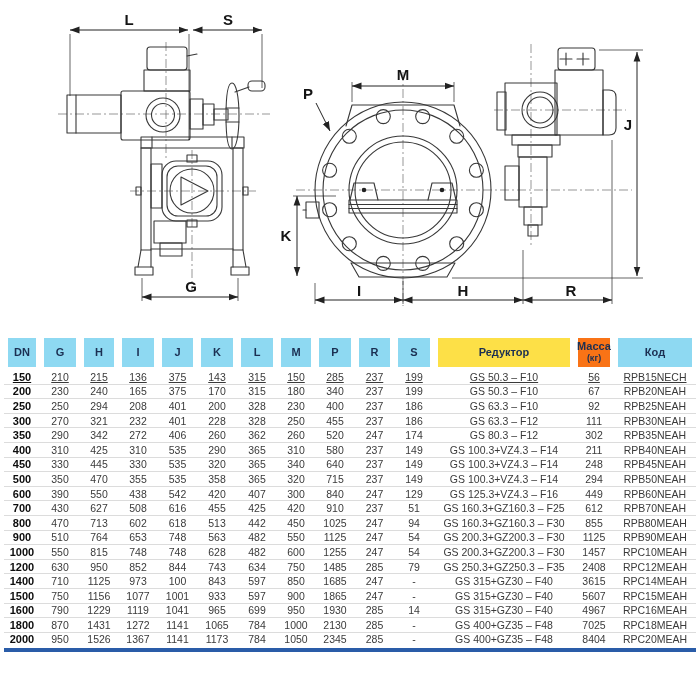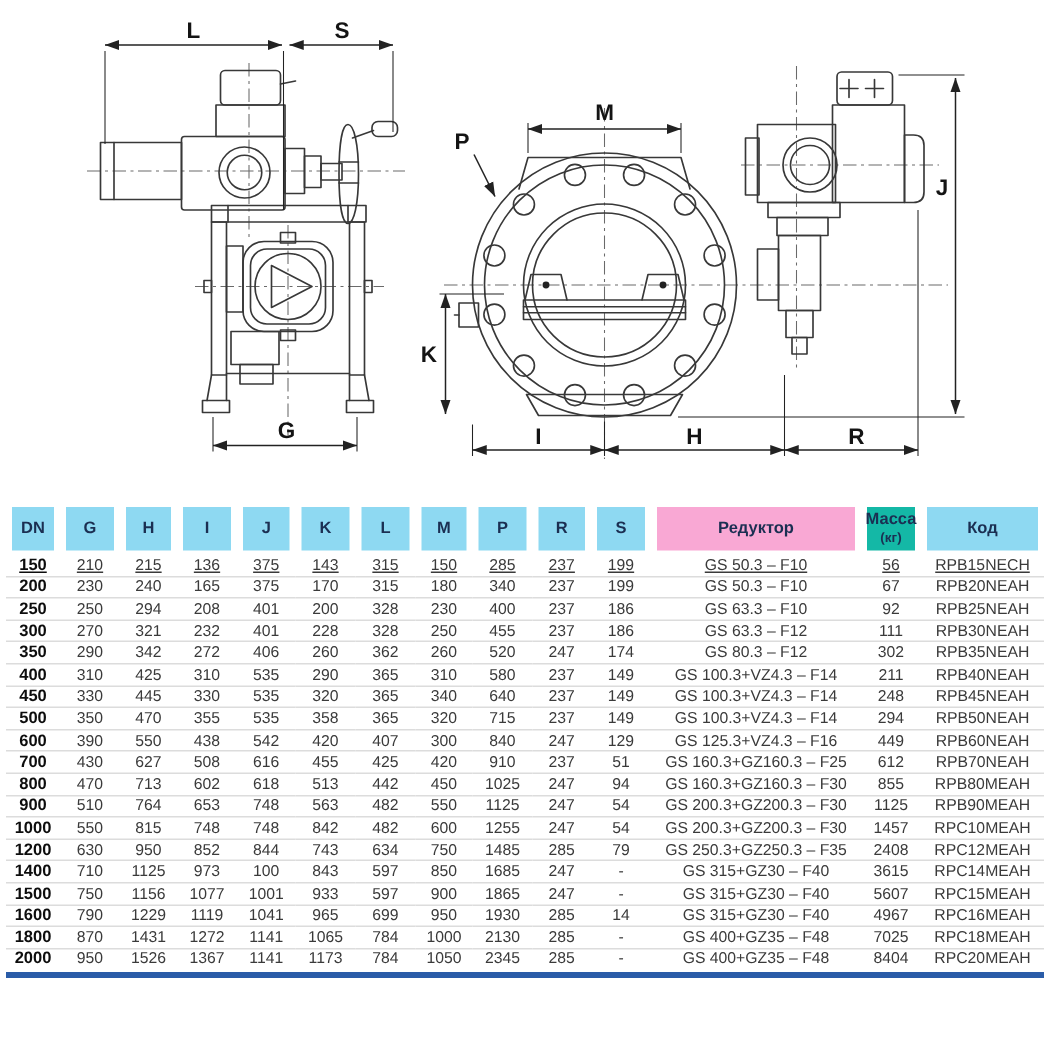--- a/index.html
+++ b/index.html
@@ -262,7 +262,7 @@
               </div>
             </th>
             <th>
-              <div class="hcell" style="background: #f9a8d4; color: rgb(27, 47, 82); align-items: center;">
+              <div class="hcell" style="background: #fde047; color: rgb(27, 47, 82); align-items: center;">
                 <span>Редуктор</span>
               </div>
             </th>

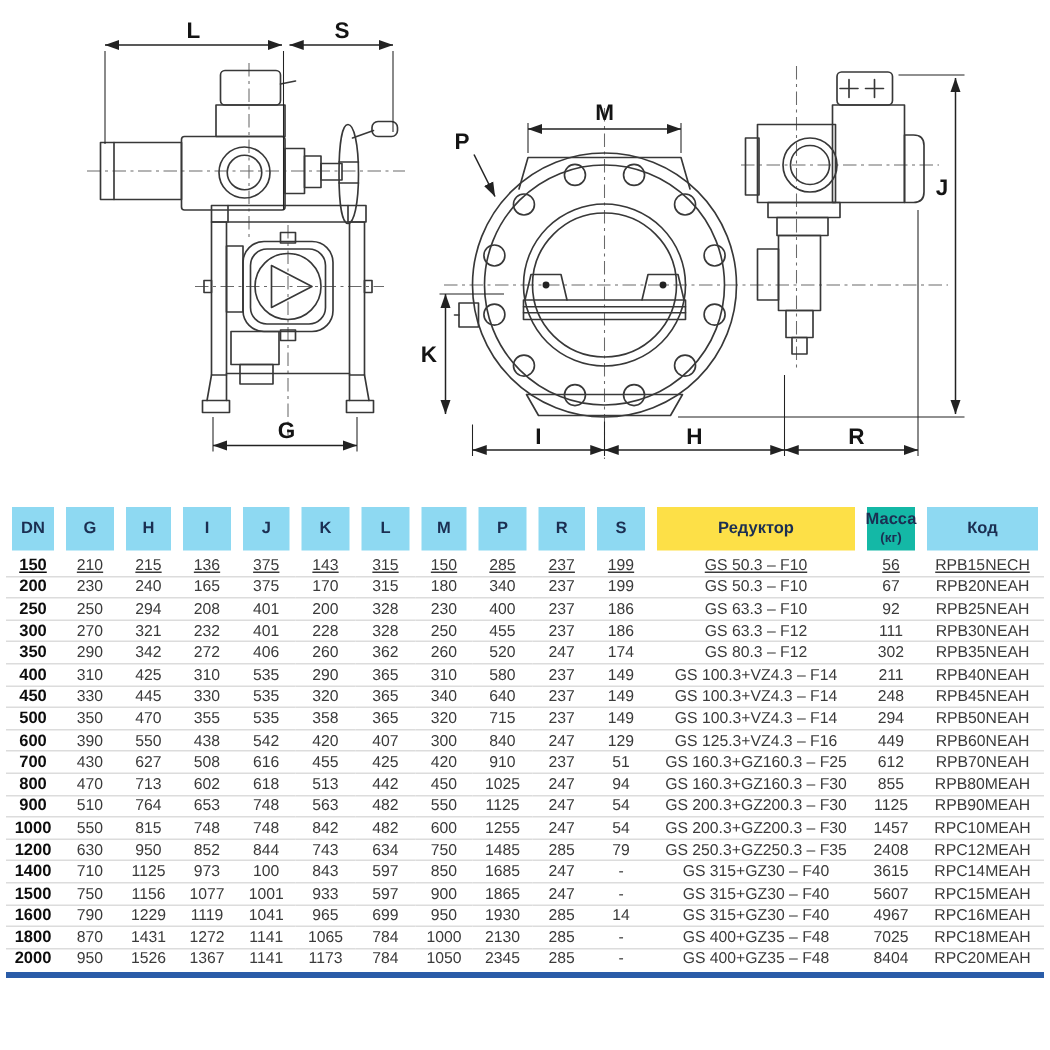--- a/index.html
+++ b/index.html
@@ -267,7 +267,7 @@
               </div>
             </th>
             <th>
-              <div class="hcell" style="background: #14b8a6; color: rgb(27, 47, 82);">
+              <div class="hcell" style="background: #f97316; color: rgb(27, 47, 82);">
                 <span>Масса</span>
                 <span class="sub">(кг)</span>
               </div>

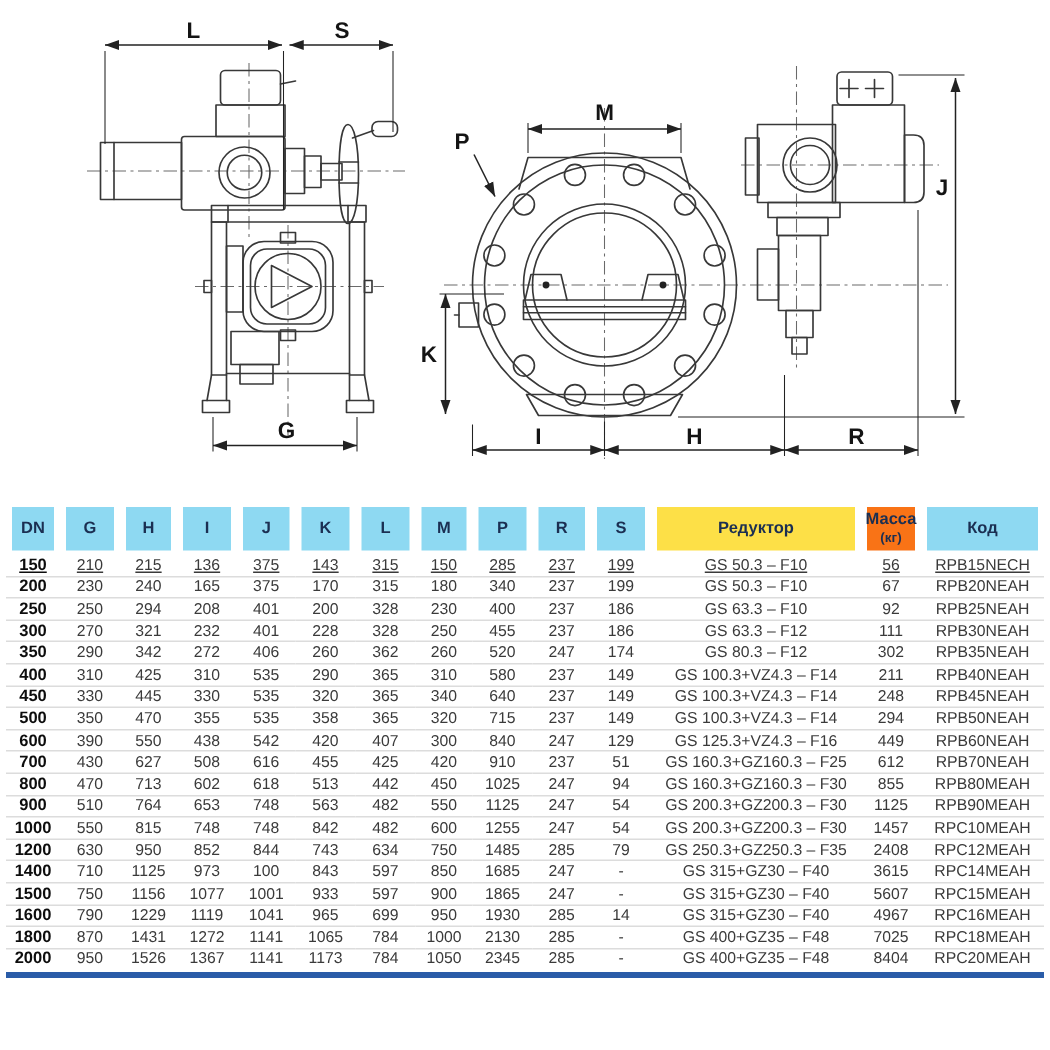--- a/index.html
+++ b/index.html
@@ -478,7 +478,7 @@
             <td>815</td>
             <td>748</td>
             <td>748</td>
-            <td>842</td>
+            <td>628</td>
             <td>482</td>
             <td>600</td>
             <td>1255</td>

